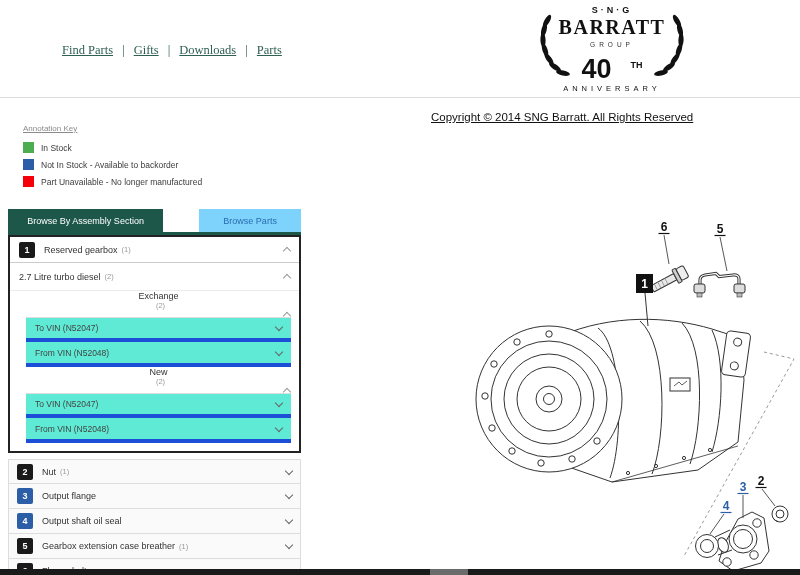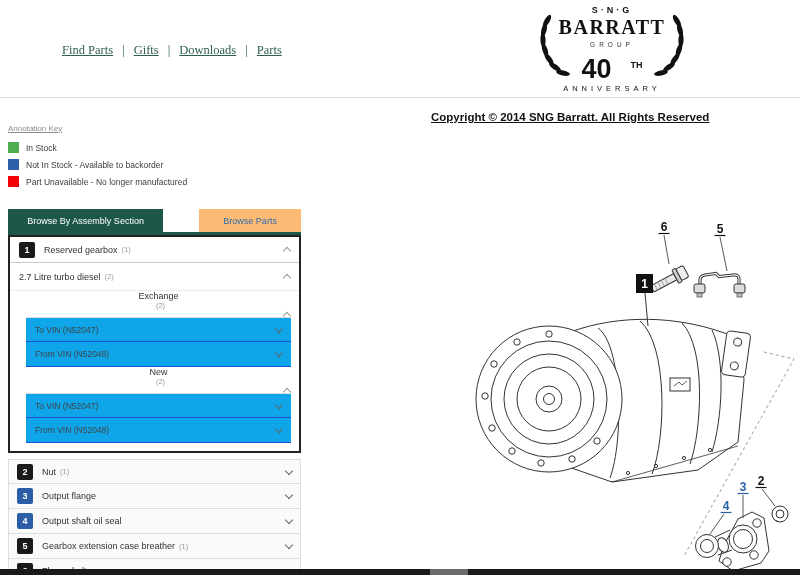--- a/index.html
+++ b/index.html
@@ -38,7 +38,7 @@
 
   .copyright {
     position:absolute; top:111px; left:431px;
-    font-size:11.5px; font-weight:bold; text-decoration:underline; color:#111;
+    font-size:11.5px; font-weight:normal; text-decoration:underline; color:#111;
     white-space:nowrap;
   }
 

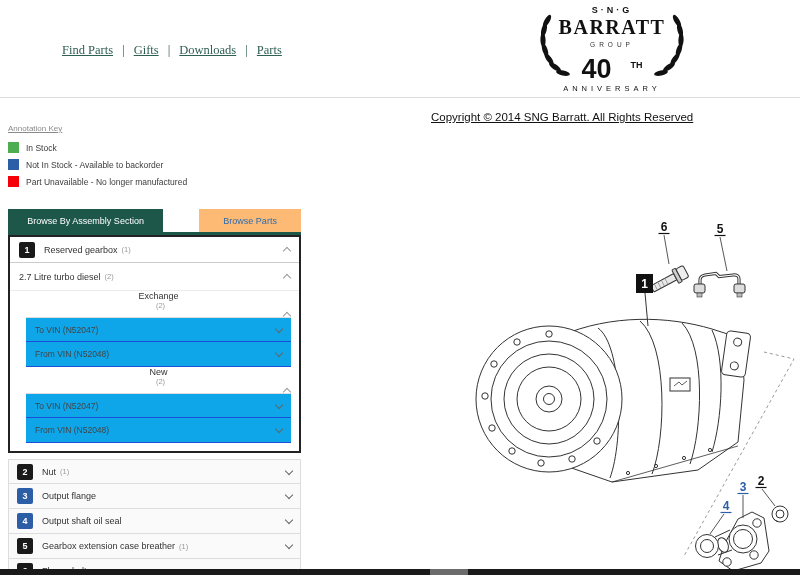--- a/index.html
+++ b/index.html
@@ -43,7 +43,7 @@
   }
 
   
-  .annotation { position:absolute; top:124px; left:8px; width:280px; }
+  .annotation { position:absolute; top:124px; left:23px; width:280px; }
   .annotation-title { font-size:8px; color:#8a8a8a; text-decoration:underline; margin-bottom:9px; }
   .legend-item { display:flex; align-items:center; margin-bottom:6px; font-size:8.5px; color:#3b3b3b; height:11px; }
   .legend-swatch { width:11px; height:11px; margin-right:7px; flex:0 0 auto; }

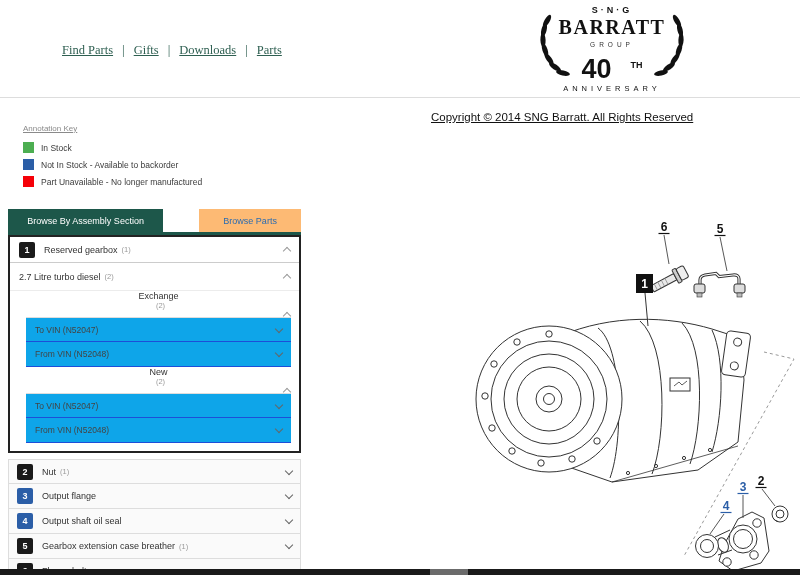--- a/index.html
+++ b/index.html
@@ -59,7 +59,7 @@
   .tabs { display:flex; height:23px; }
   .tab { display:flex; align-items:center; justify-content:center; font-size:9px; cursor:pointer; }
   .tab.active   { width:177px; background:#1d574a; color:#fff; }
-  .tab.inactive { width:116px; background:#fdba74; color:#2b6cb0;margin-left:36px; }
+  .tab.inactive { width:116px; background:#7dd3fc; color:#2b6cb0;margin-left:36px; }
   .greenbar { height:3px; background:#1d574a; }
 
   .panel { border:2px solid #222; background:#fff; padding-bottom:8px; }

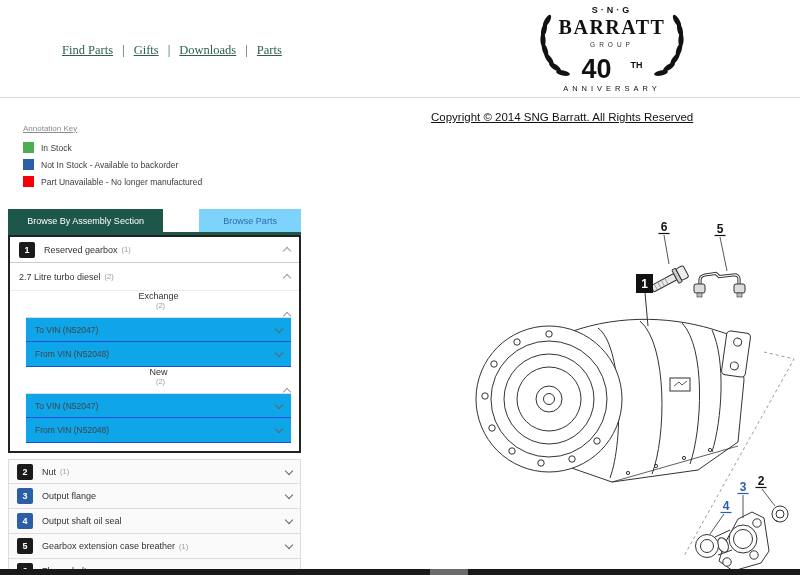--- a/index.html
+++ b/index.html
@@ -69,8 +69,8 @@
   .prow-sub2 { height:26px; padding-left:17px;flex-direction:column; }
   .grow {
     display:flex; align-items:center; height:25px;
-    margin:0 8px 0 16px; background:#0ea5e9;
-    border-bottom:1px solid #1d4ed8; padding:0 9px; cursor:pointer;
+    margin:0 8px 0 16px; background:#5eead4;
+    border-bottom:4px solid #1d4ed8; padding:0 9px; cursor:pointer;
   }
   .grow.first { border-top:1px solid #ddd; }
 

